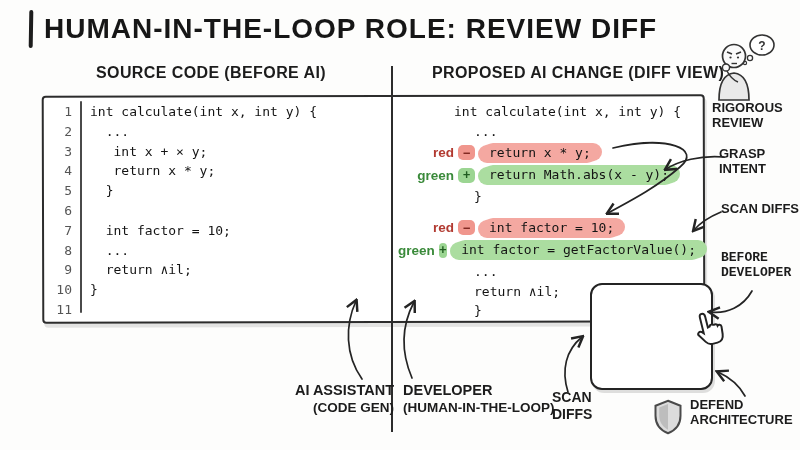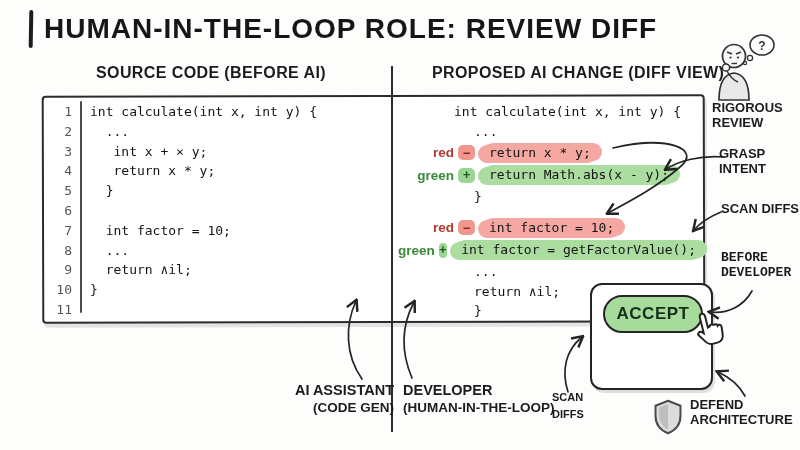--- a/index.html
+++ b/index.html
@@ -182,7 +182,6 @@
 </div>
 
 <div class="abs review-panel">
-  <div class="btn btn-accept">ACCEPT</div>
 </div>
 
 <svg class="abs" style="left:693px; top:309px;" width="34" height="40" viewBox="0 0 24 28">

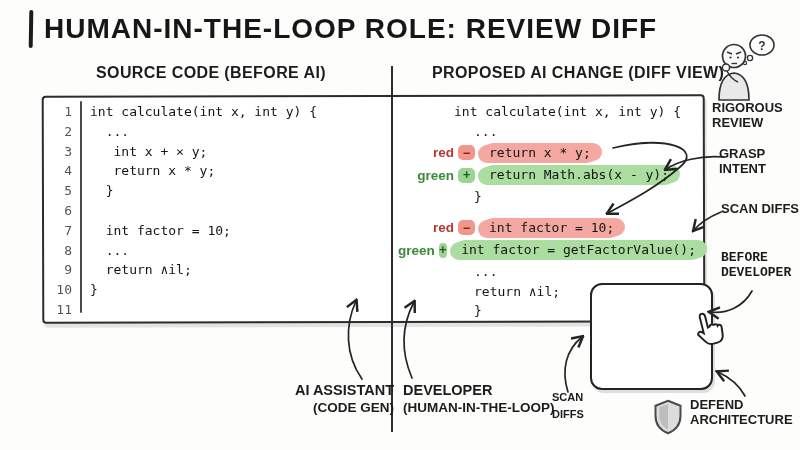--- a/index.html
+++ b/index.html
@@ -62,7 +62,7 @@
   .defend { left:690px; top:398px; width:104px; }
   .ai-label { left:268px; top:382px; width:126px; text-align:right; font-size:14.5px; line-height:17px; }
   .dev-label { left:403px; top:382px; width:170px; font-size:14.5px; line-height:17px; }
-  .scan-bottom { left:552px; top:389px; width:50px; font-size:11px; line-height:16.5px; }
+  .scan-bottom { left:552px; top:389px; width:50px; font-size:14px; line-height:16.5px; }
   .sub { font-size:13.5px; }
 
   

